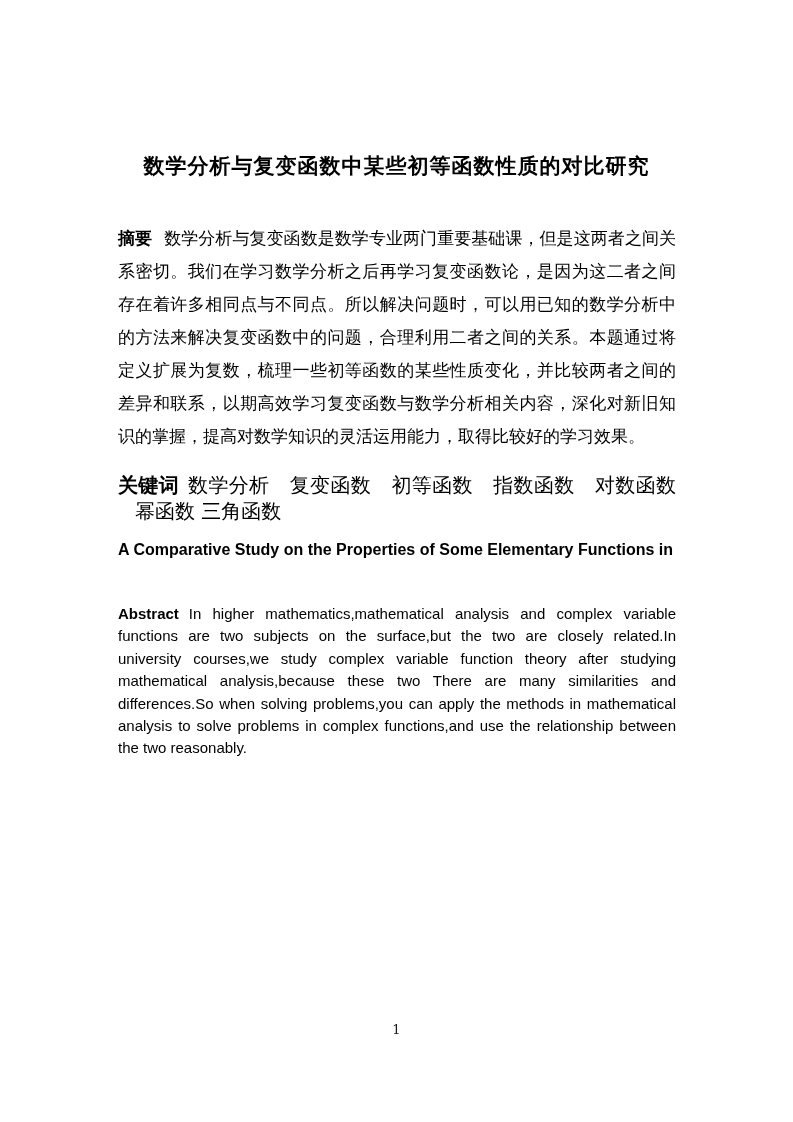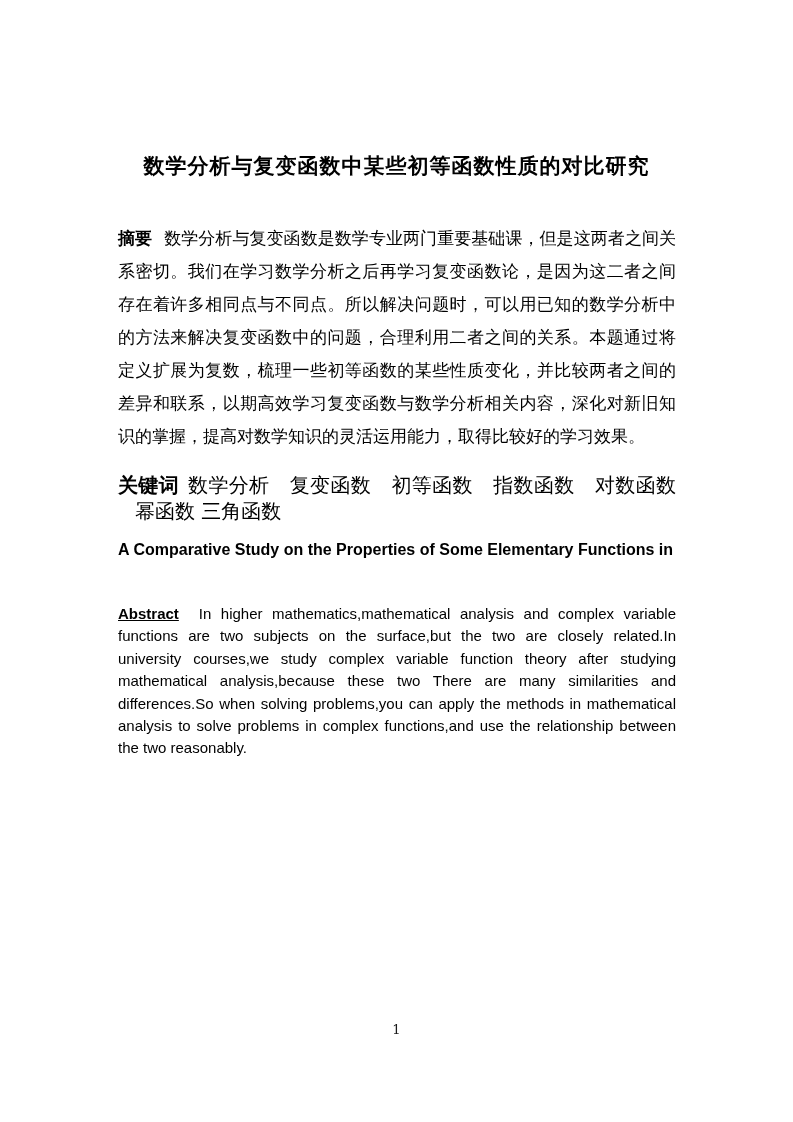--- a/index.html
+++ b/index.html
@@ -81,8 +81,7 @@
   }
   .abstract-en .label-en {
     font-weight: bold;
-    margin-right: 20px;
-    text-decoration: underline;
+    margin-right: 10px;
   }
   .abstract-en .para-2 {
     text-indent: 28px;

